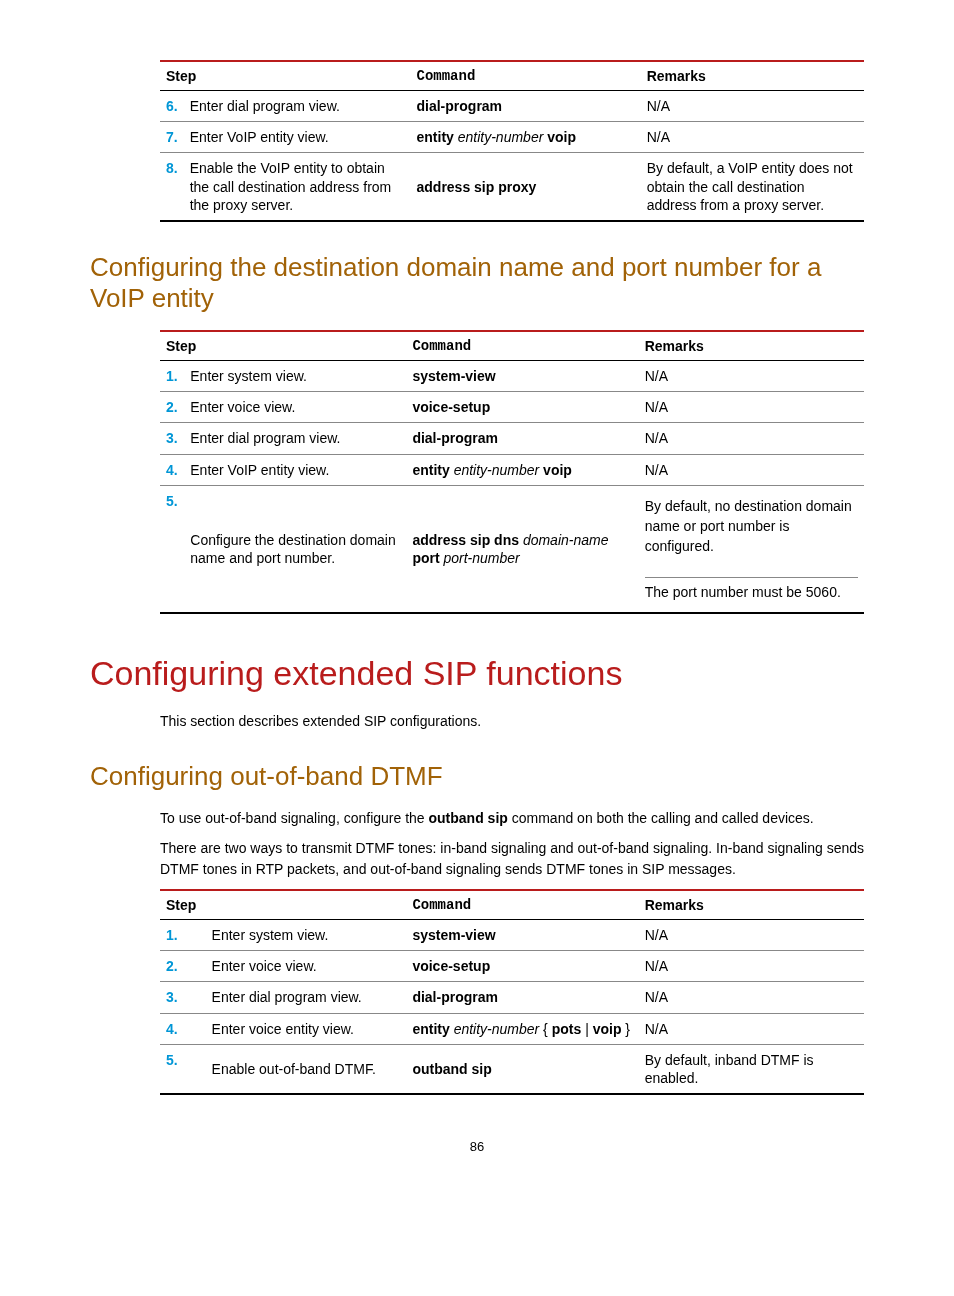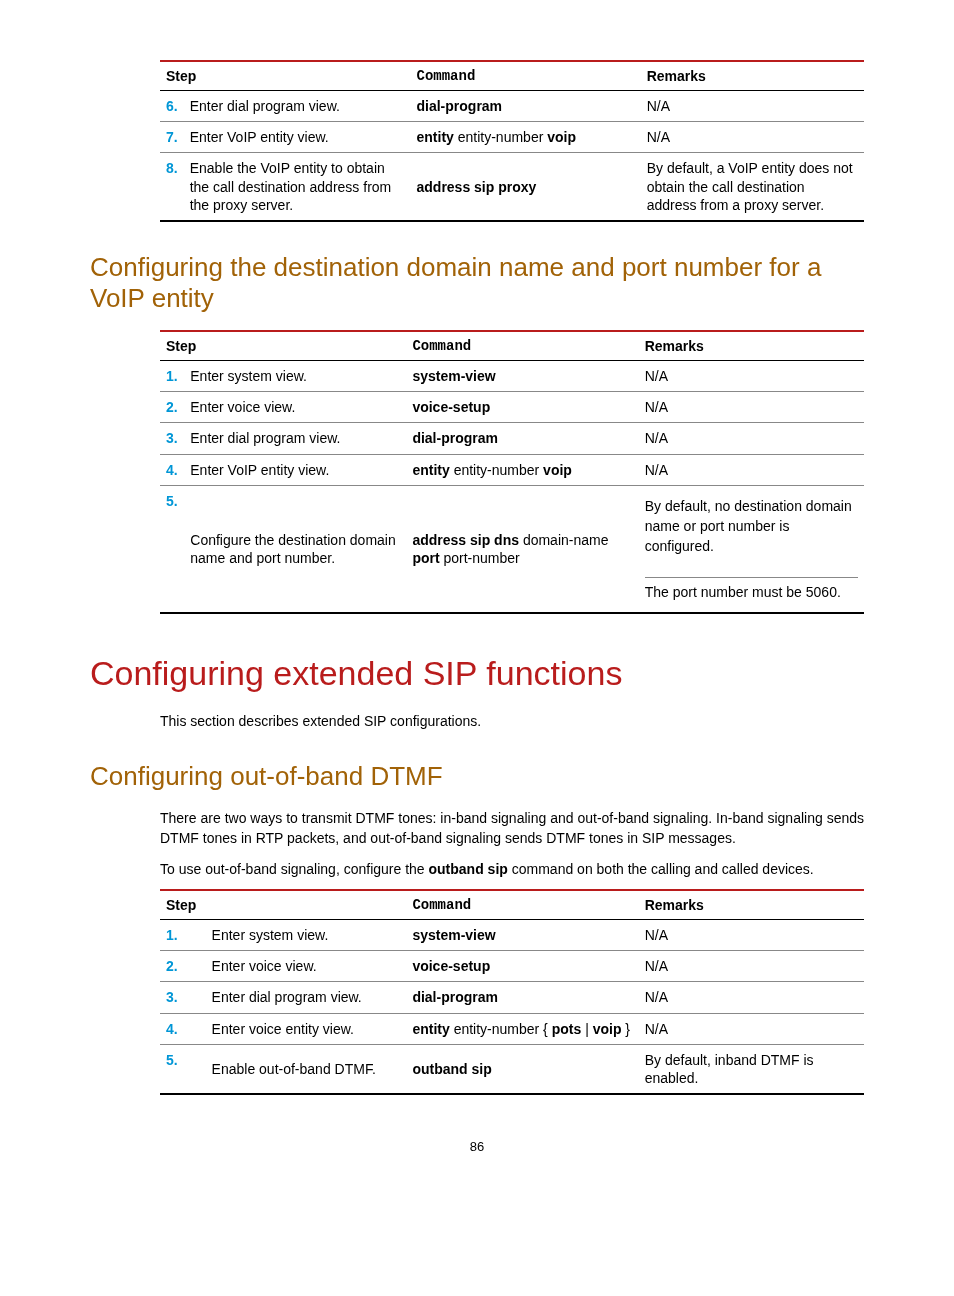--- a/index.html
+++ b/index.html
@@ -52,7 +52,7 @@
   .col-cmd  { width: 33%; font-family: Liberation Mono, monospace; }
   .col-rem  { width: 32%; }
   .cmd { font-weight: bold; }
-  .arg { font-weight: normal; }
+  .arg { font-style: italic; font-weight: normal; }
   h1 {
     color: #b91c1c;
     font-weight: normal;

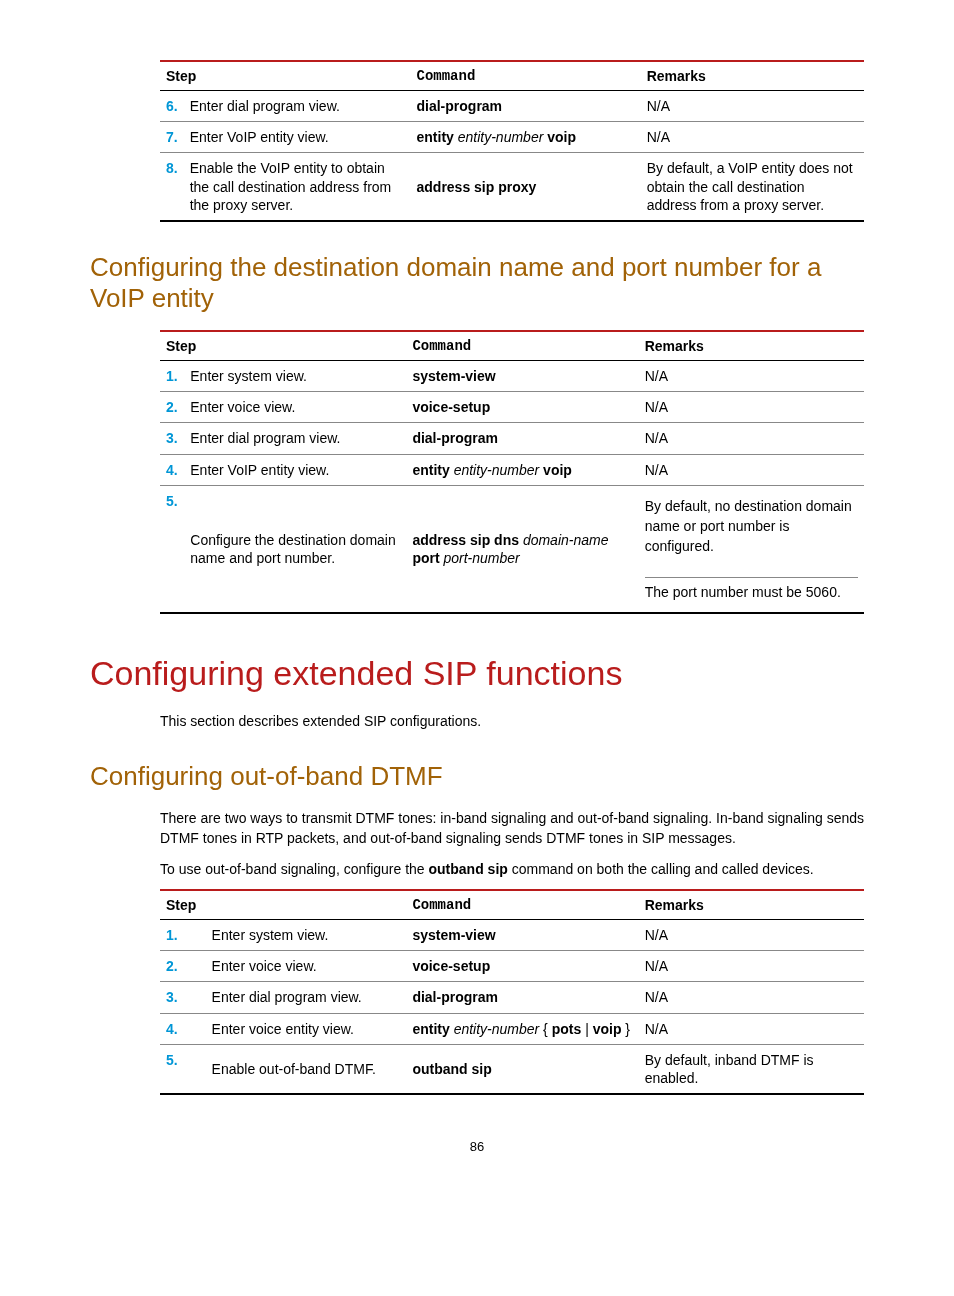--- a/index.html
+++ b/index.html
@@ -168,8 +168,8 @@
 <h2>Configuring out-of-band DTMF</h2>
 
 <div class="content">
+  <p class="justify"><span>To use out-of-band signaling, configure the </span><span class="cmd">outband sip</span><span> command on both the calling and called devices.</span></p>
   <p class="justify">There are two ways to transmit DTMF tones: in-band signaling and out-of-band signaling. In-band signaling sends DTMF tones in RTP packets, and out-of-band signaling sends DTMF tones in SIP messages.</p>
-  <p class="justify"><span>To use out-of-band signaling, configure the </span><span class="cmd">outband sip</span><span> command on both the calling and called devices.</span></p>
 
 <table>
   <thead>

